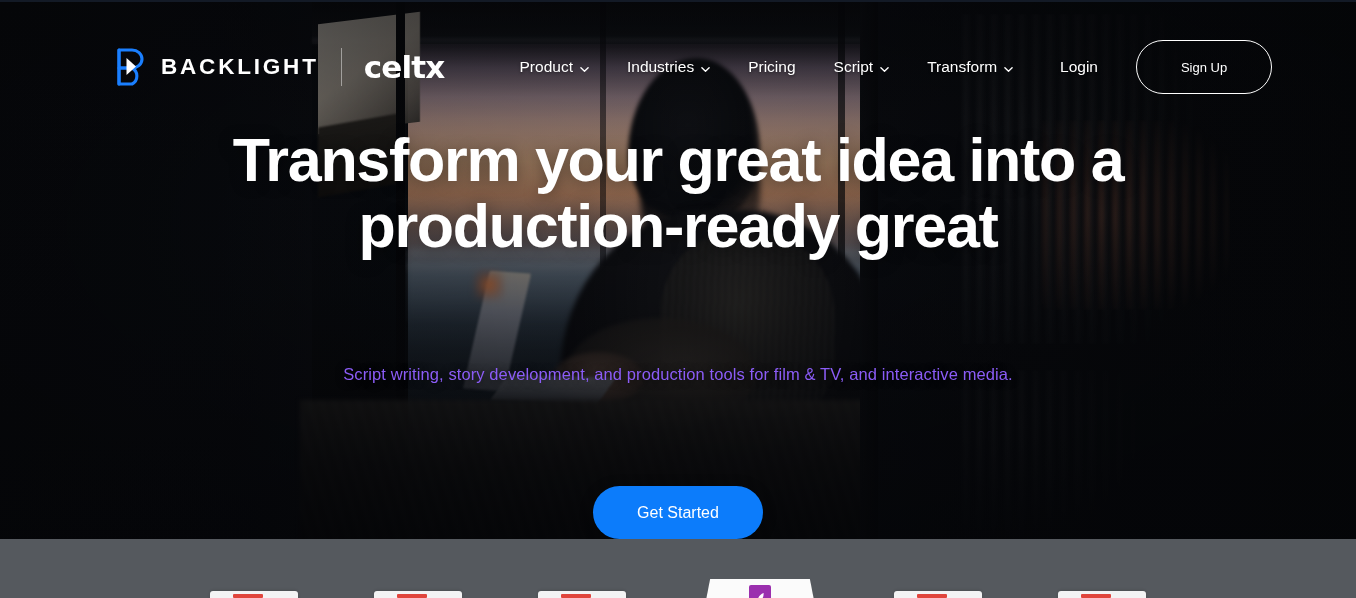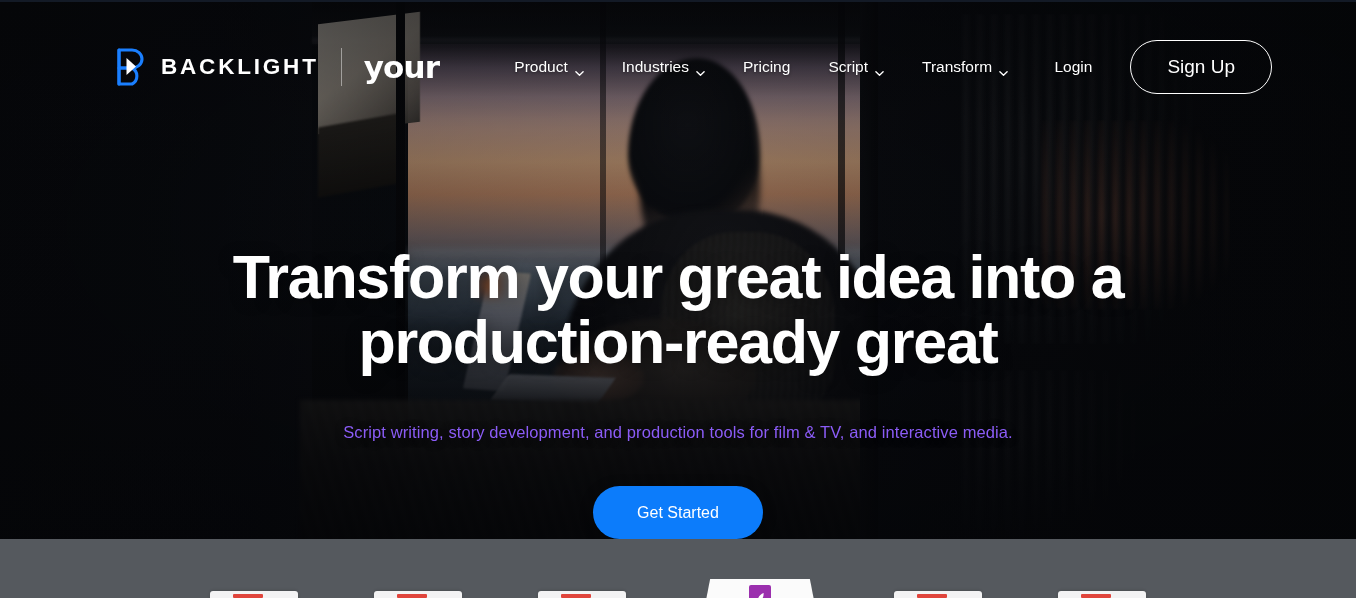--- a/index.html
+++ b/index.html
@@ -412,7 +412,7 @@
           <span class="bl-word">BACKLIGHT</span>
         </a>
         <span class="brand-div"></span>
-        <a class="celtx-word">your</a>
+        <a class="celtx-word">celtx</a>
       </div>
 
       <nav class="nav-links">

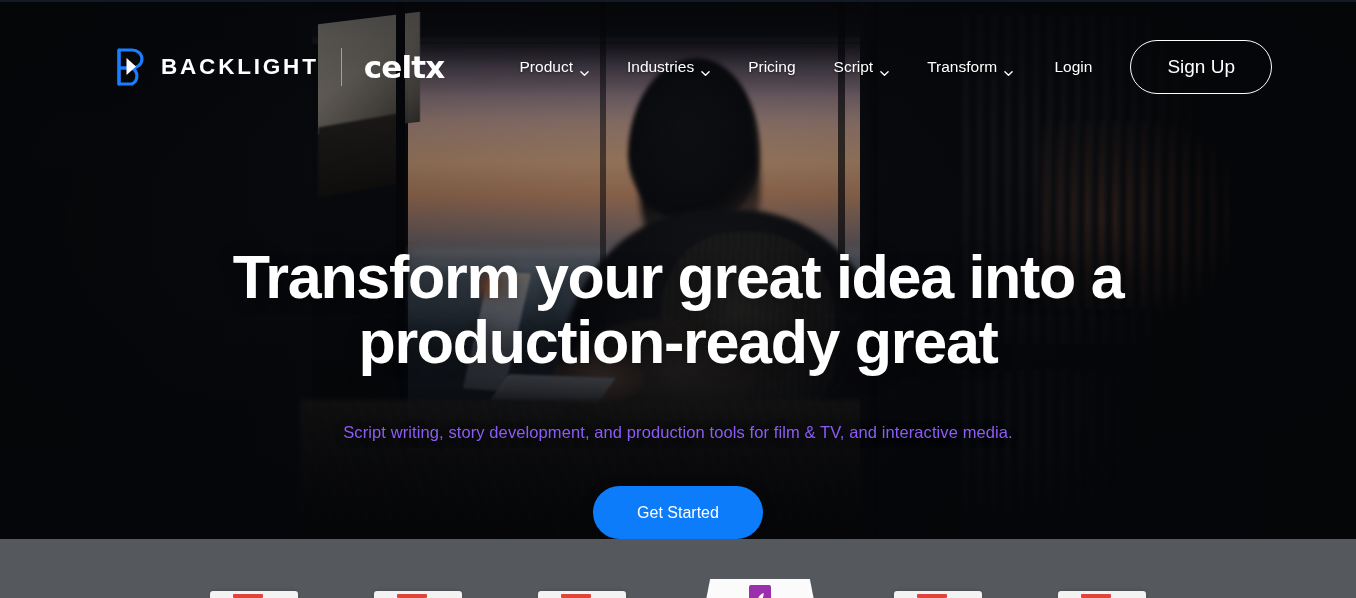--- a/index.html
+++ b/index.html
@@ -275,7 +275,7 @@
 
   .nav-links { display:flex; align-items:center; margin-left:56px; gap:0; }
   .nav-link {
-    display:flex; align-items:center; gap:7px;
+    display:flex; align-items:flex-start; gap:7px;
     color:#fff; font-size:15.5px; font-weight:400; white-space:nowrap;
     padding:0 19px; cursor:pointer; text-shadow:0 1px 3px rgba(0,0,0,.45);
   }

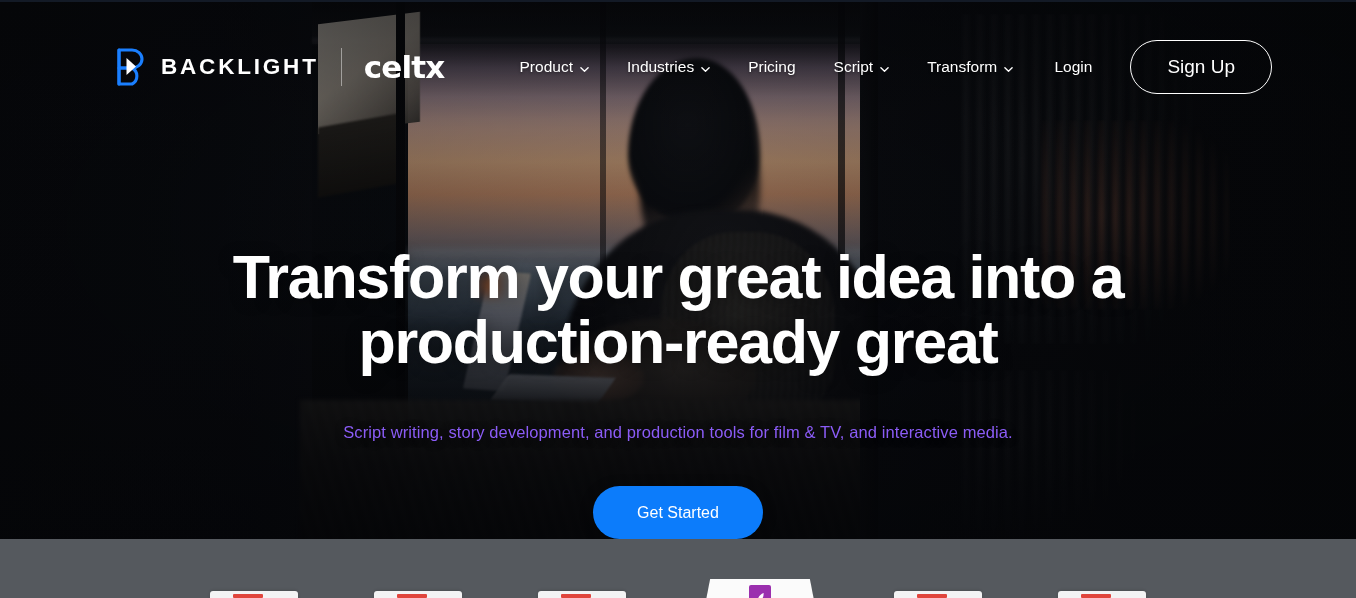--- a/index.html
+++ b/index.html
@@ -288,7 +288,7 @@
   }
   .signup-btn {
     border:1.6px solid #fff; border-radius:34px;
-    color:#fff; font-size:19px; background:transparent;
+    color:#fff; font-size:13px; background:transparent;
     padding:0 36px; height:54px; display:flex; align-items:center;
     justify-content:center; cursor:pointer; white-space:nowrap;
     min-width:136px;

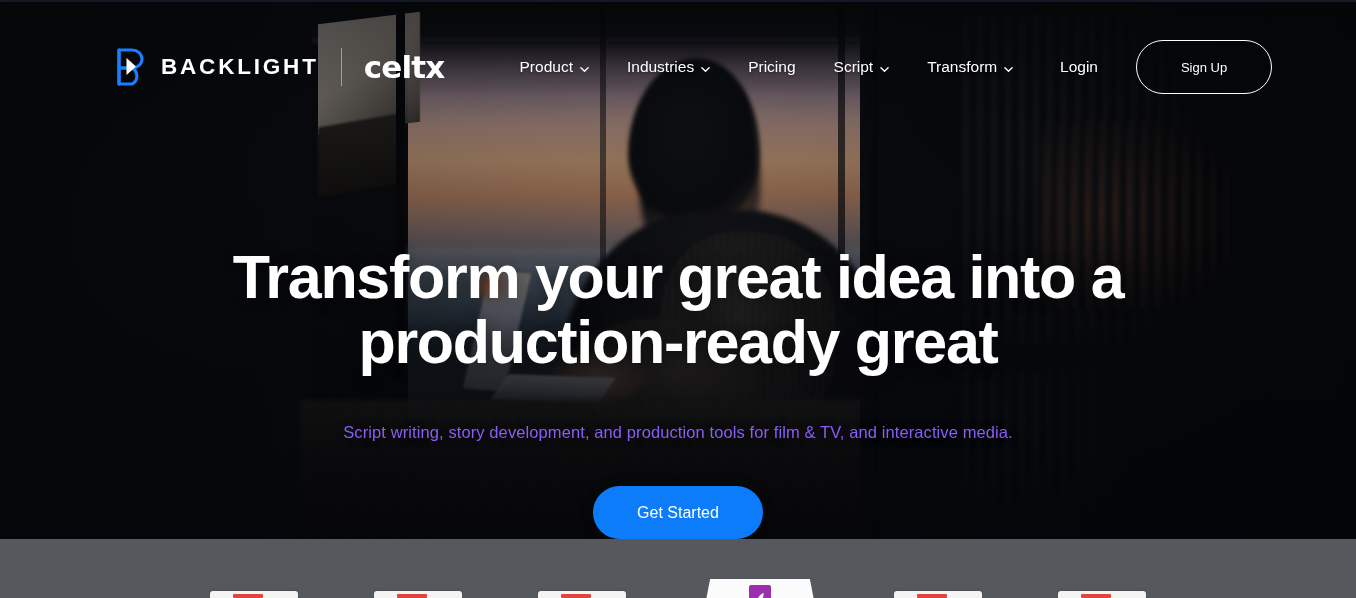--- a/index.html
+++ b/index.html
@@ -298,7 +298,7 @@
   .hero-copy {
     position:absolute; left:0; top:0; width:100%; height:539px;
     display:flex; flex-direction:column; align-items:center;
-    justify-content:flex-end; padding-top:128px; z-index:15;
+    justify-content:space-between; padding-top:128px; z-index:15;
   }
   .headline {
     color:#fff; font-size:61px; font-weight:700; line-height:1.08;

